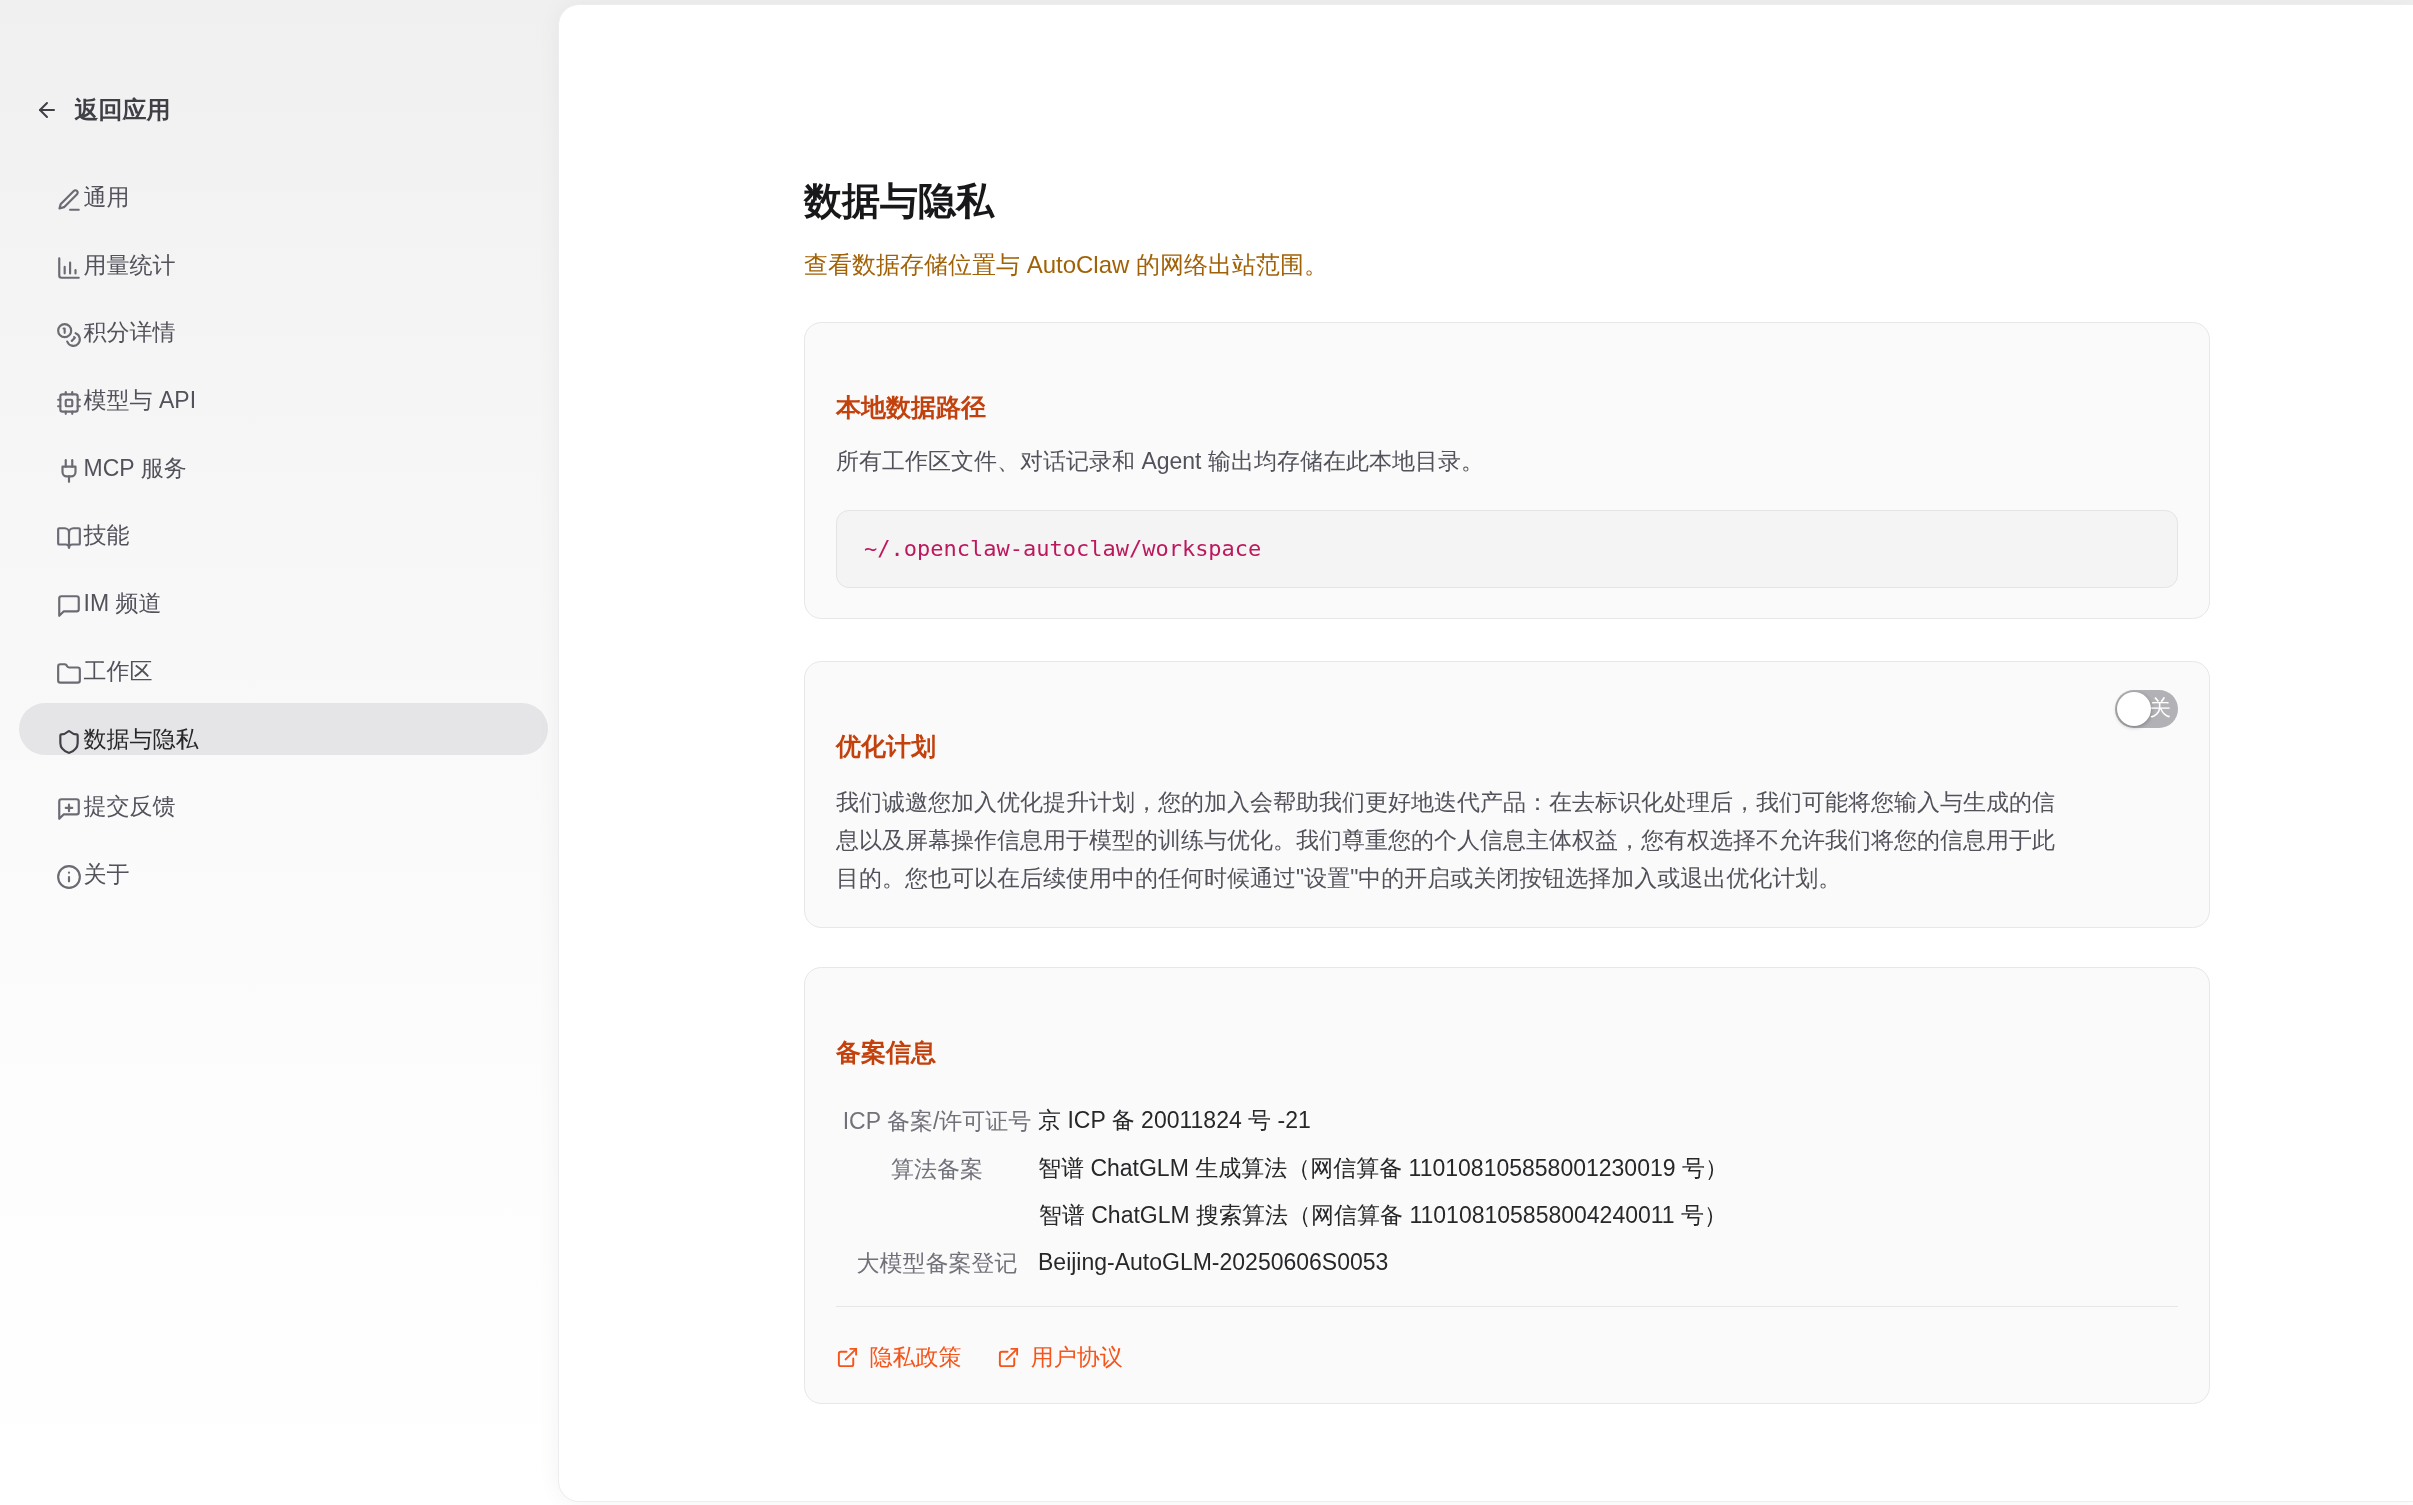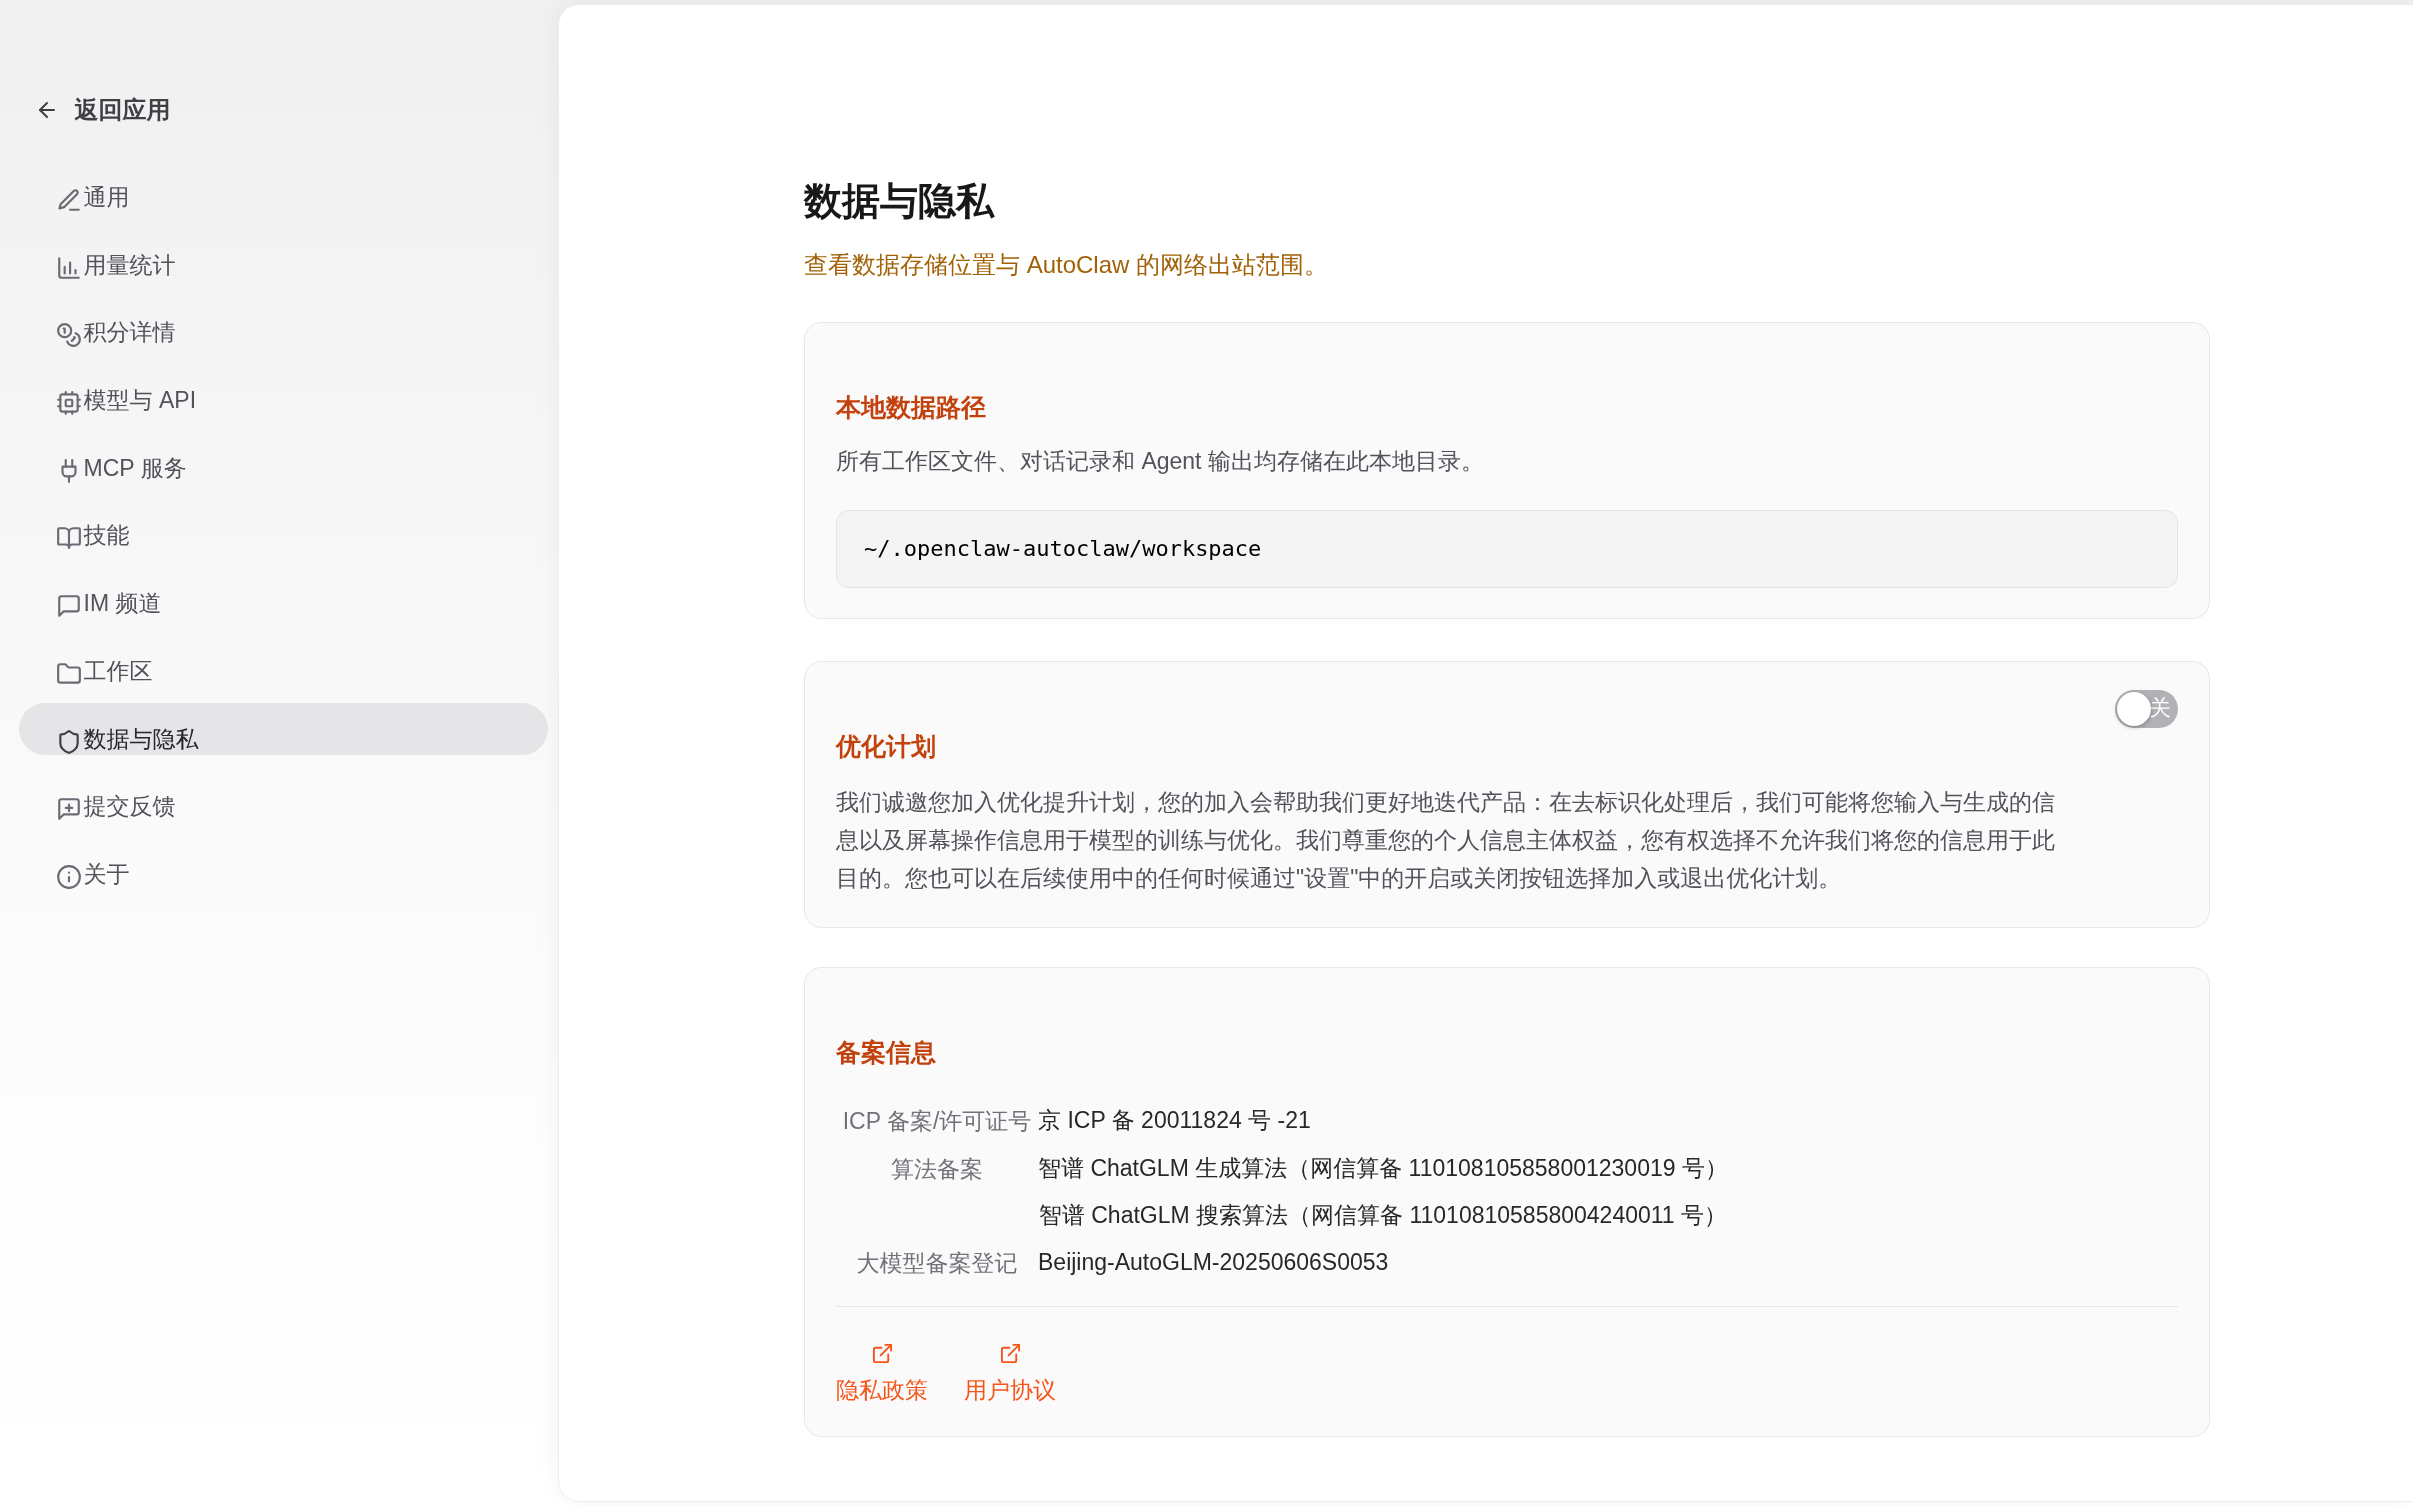--- a/index.html
+++ b/index.html
@@ -85,7 +85,7 @@
     padding: 25.5px 27px;
     font-family: "DejaVu Sans Mono", monospace;
     font-size: 22px;
-    color: #000000;
+    color: #be185d;
   }
 
   

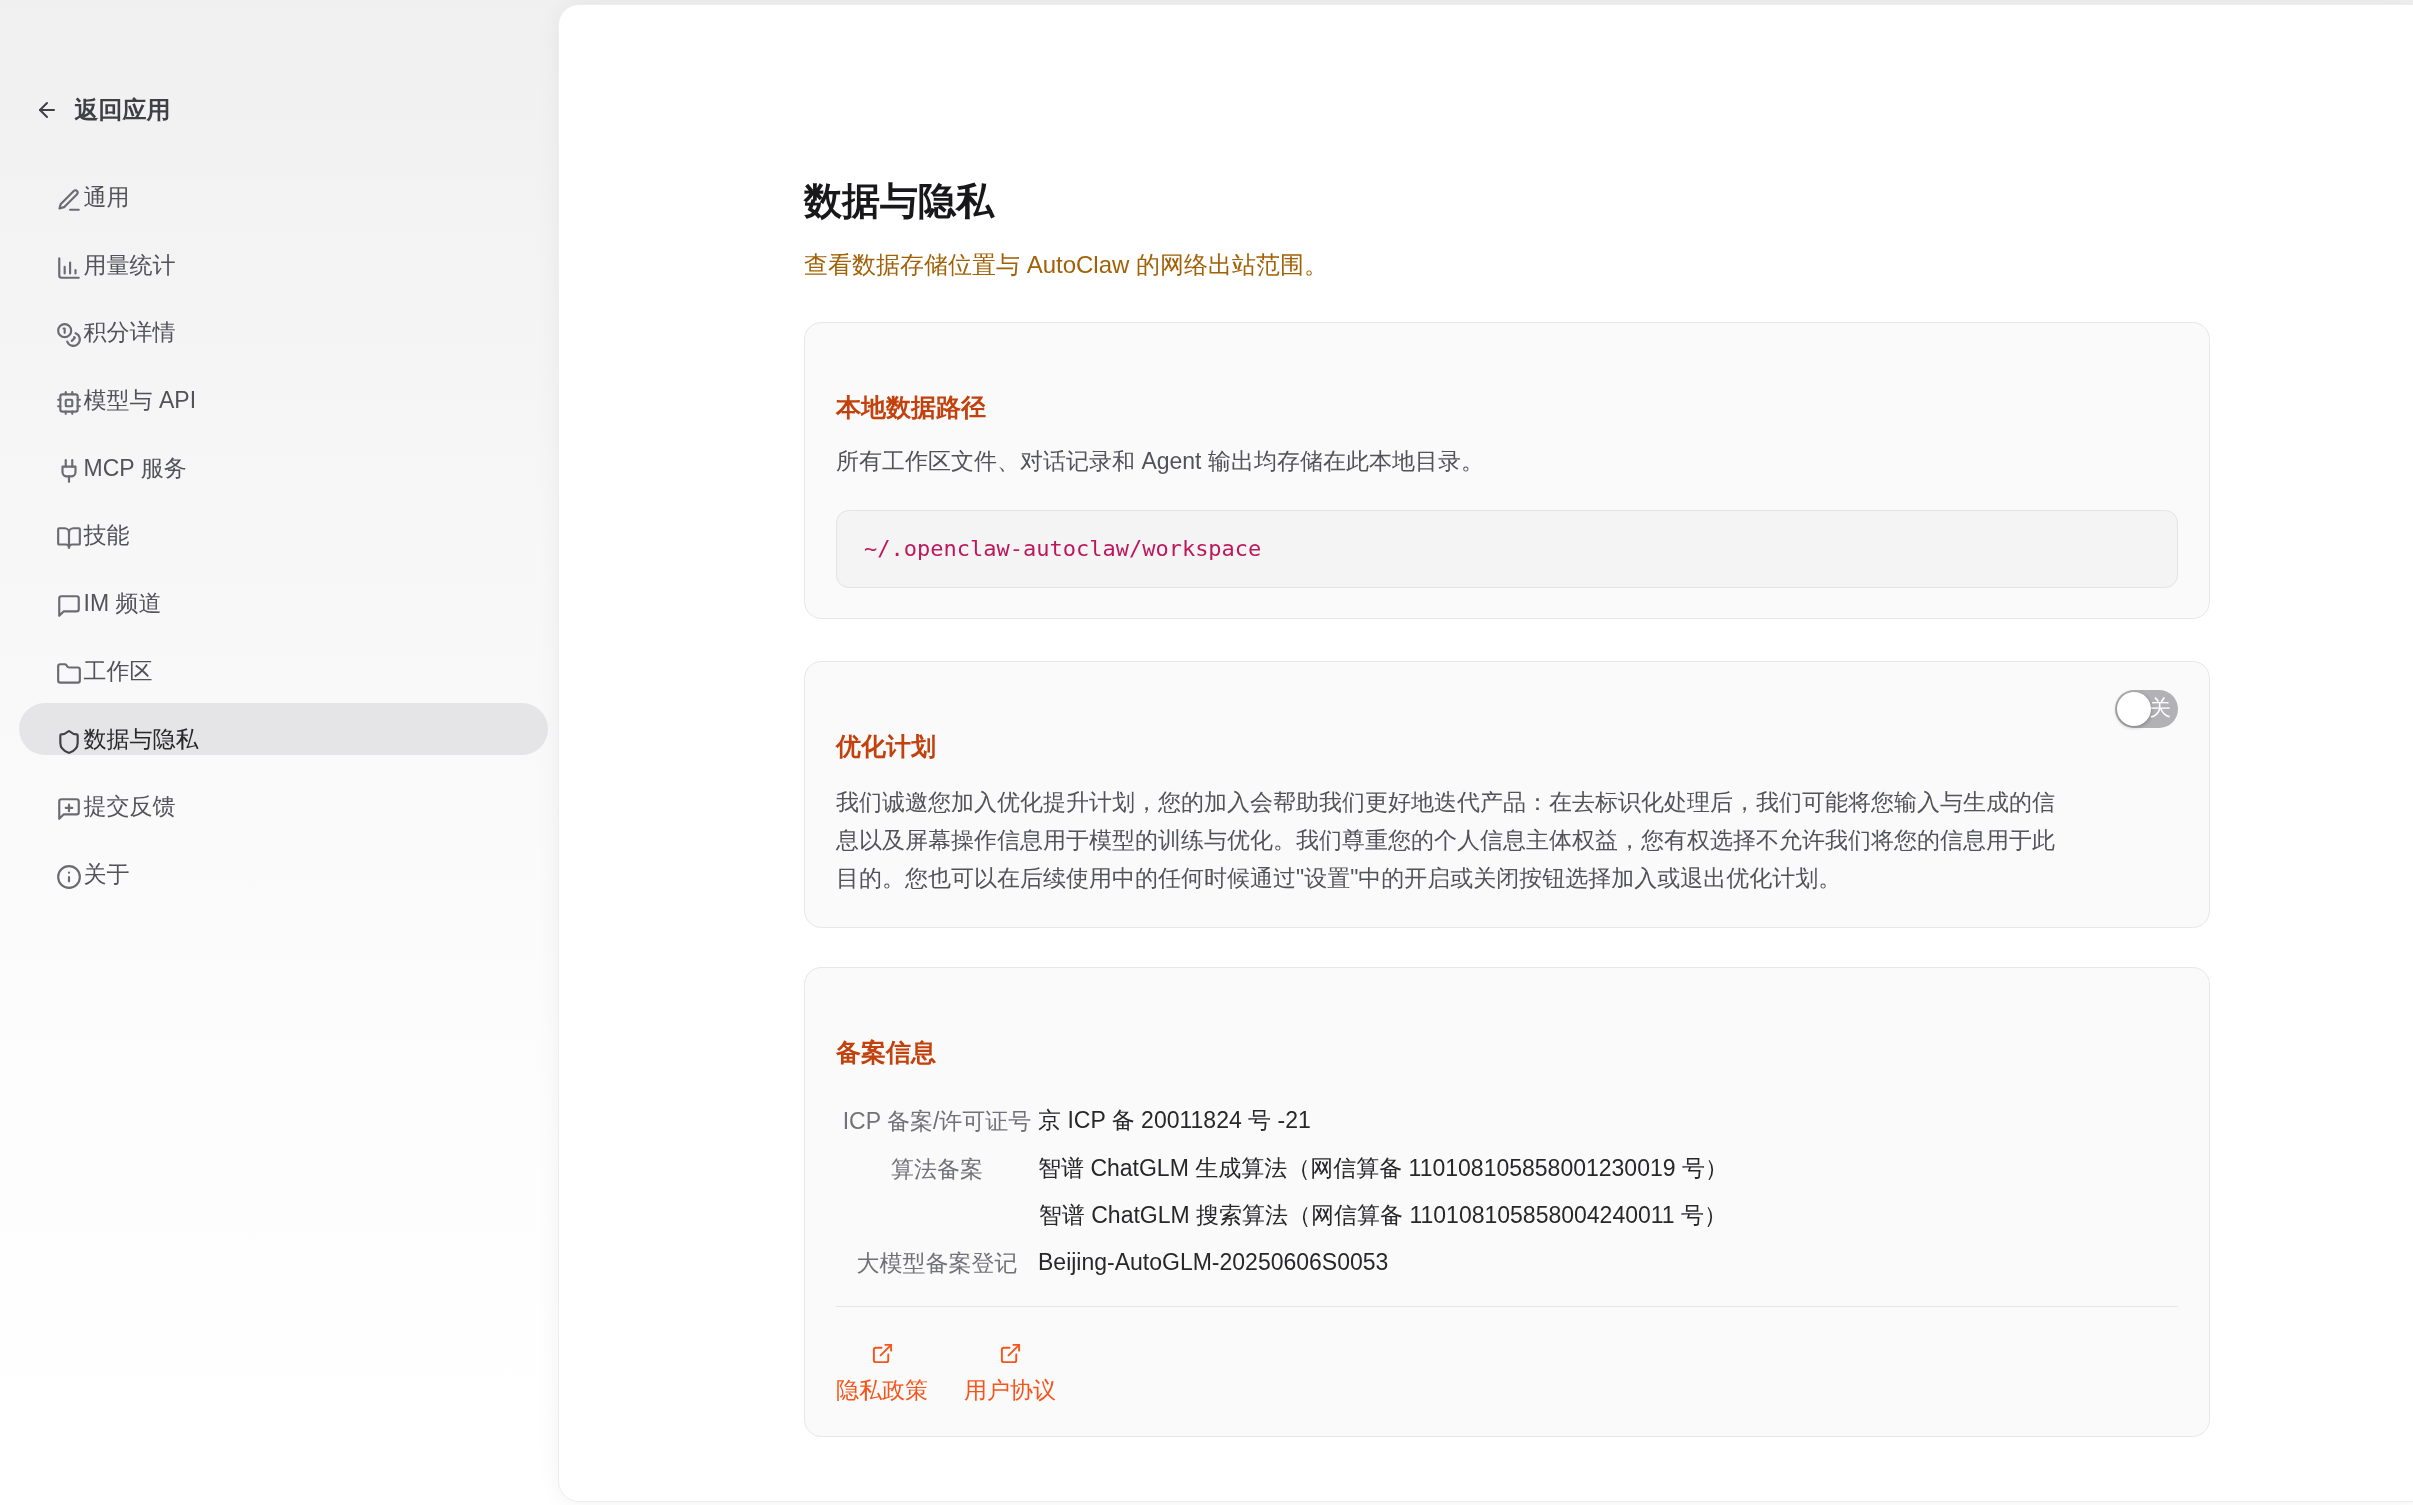--- a/index.html
+++ b/index.html
@@ -131,7 +131,7 @@
   .ext-link {
     display: flex; align-items: center; gap: 10.4px;
     color: #f5551b; font-size: 23px; font-weight: 500;
-    cursor: pointer; text-decoration: none; flex-direction: column;
+    cursor: pointer; text-decoration: none;
   }
   .ext-link svg { width: 23px; height: 23px; stroke: #f5551b; }
 

